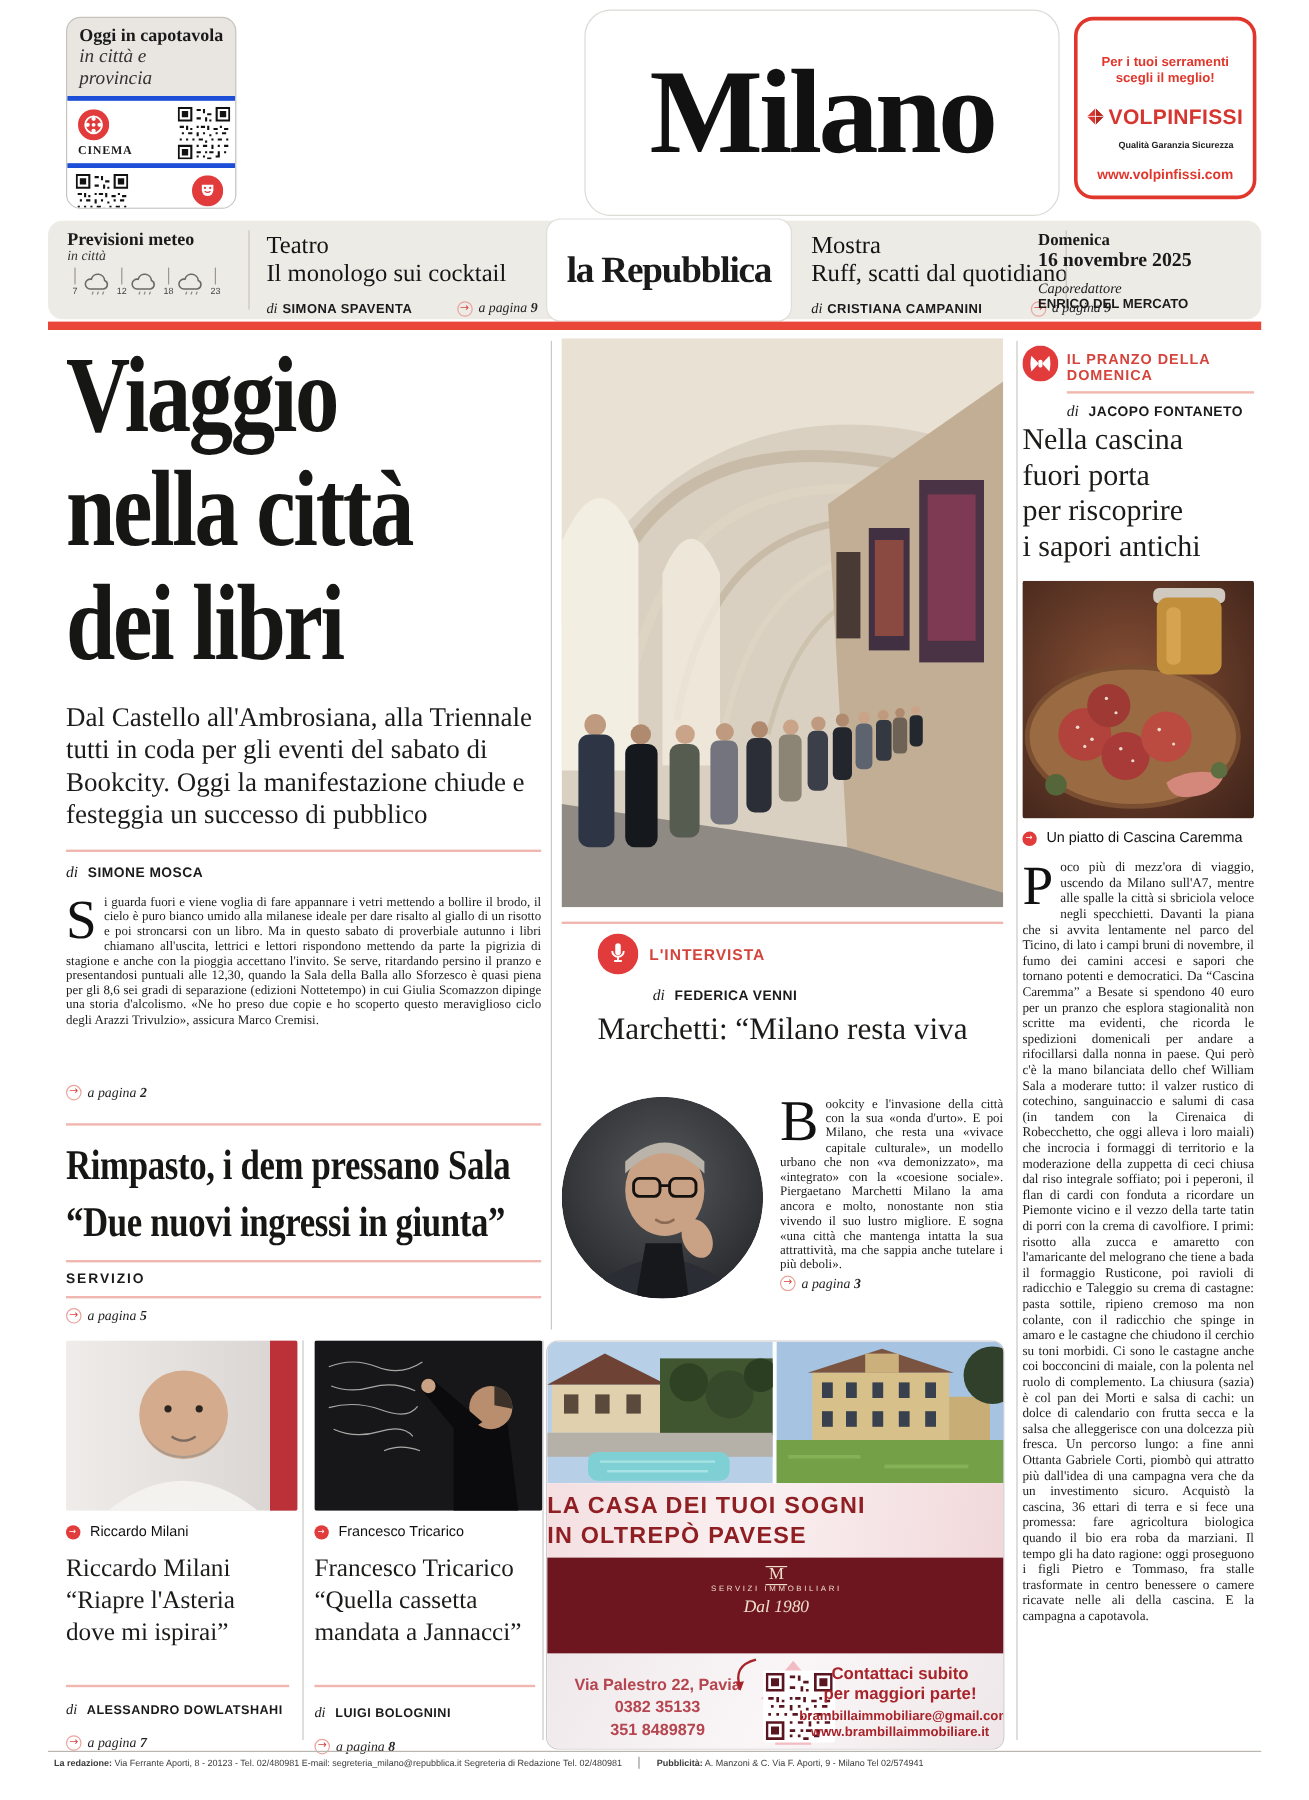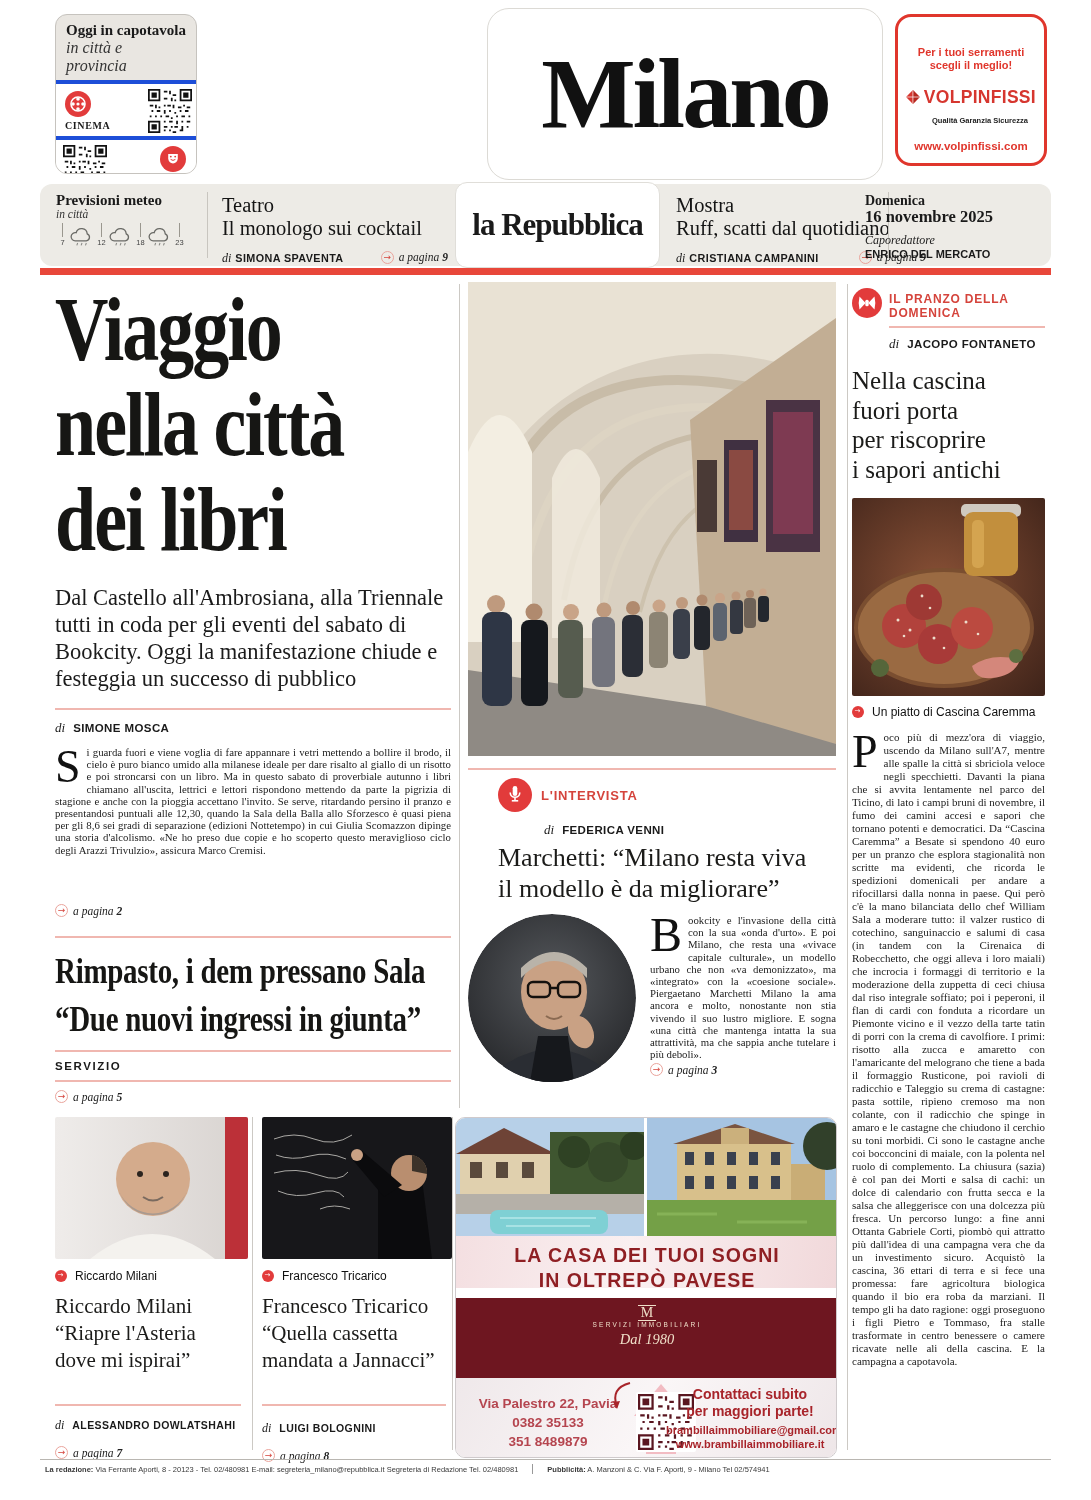--- a/index.html
+++ b/index.html
@@ -448,7 +448,7 @@
         </div>
       </div>
     </div>
-    <div style="margin-top:14px">
+    <div style="">
       <div class="pranzohead">Nella cascina</div>
       <div class="pranzohead">fuori porta</div>
       <div class="pranzohead">per riscoprire</div>

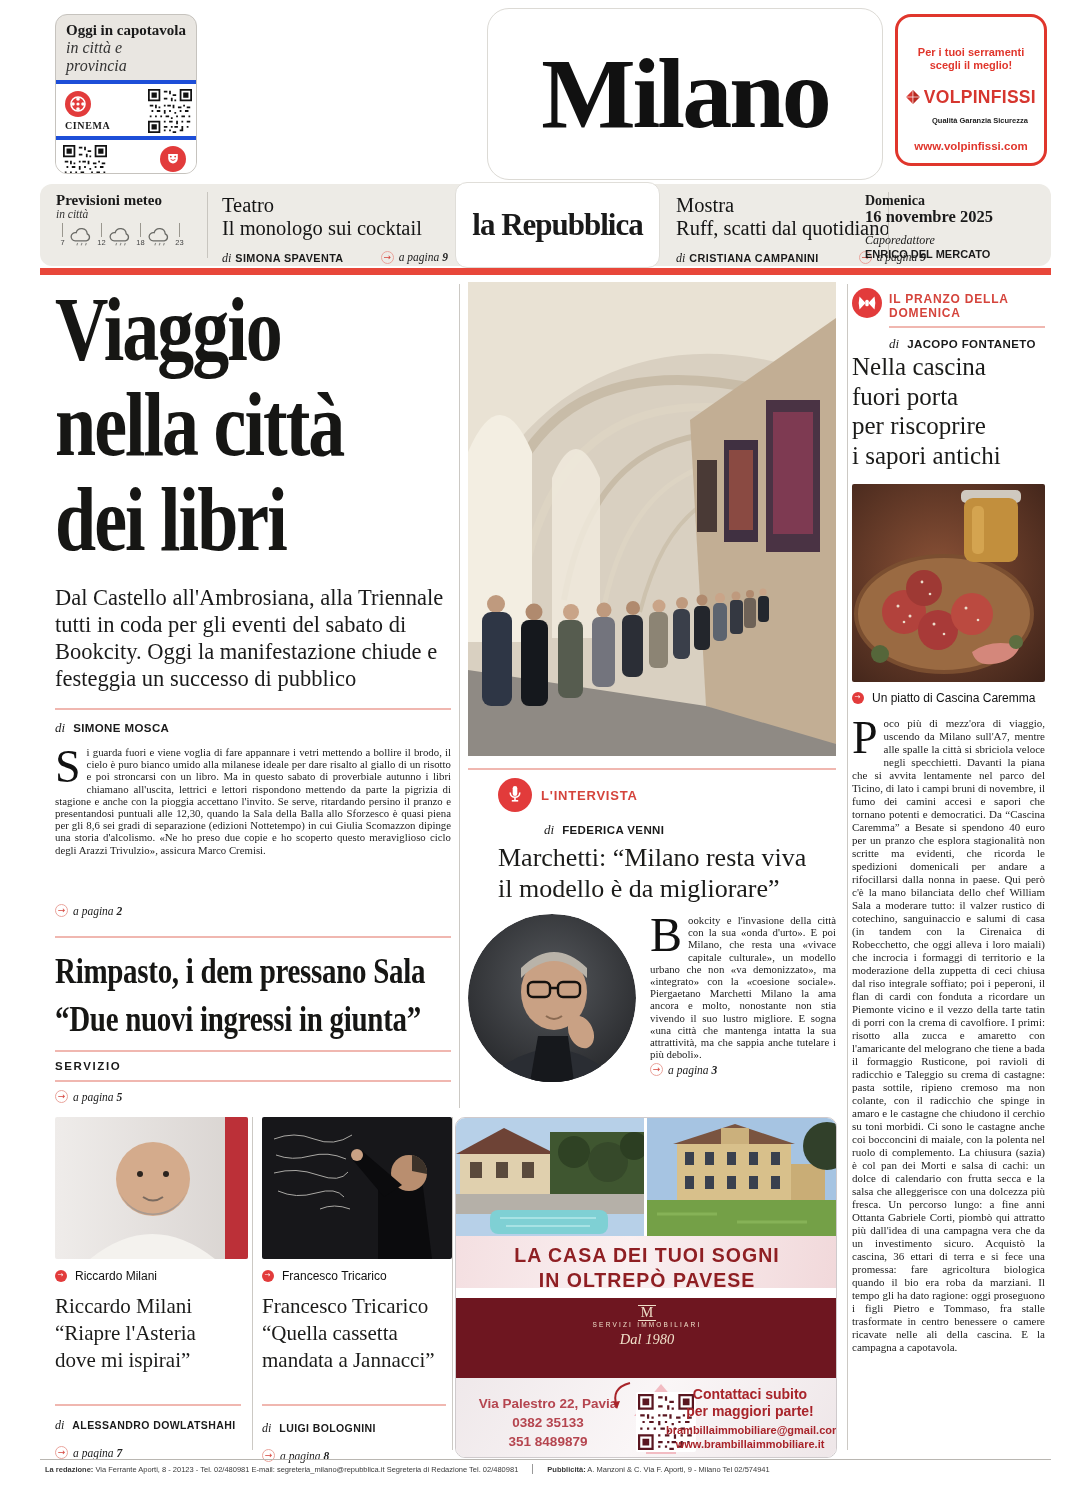--- a/index.html
+++ b/index.html
@@ -67,7 +67,7 @@
   .dot{width:12px;height:12px;background:#e23b3b;border-radius:50%;display:inline-block;margin-right:8px;
        flex:none;position:relative}
   .dot::after{content:"→";position:absolute;left:2.5px;top:1px;color:#fff;font-size:7px;font-family:"DejaVu Sans",sans-serif}
-  .caption{display:flex;align-items:center;font-family:"Liberation Sans",sans-serif;font-size:12px;color:#111}
+  .caption{display:flex;align-items:flex-end;font-family:"Liberation Sans",sans-serif;font-size:12px;color:#111}
   .seclabel{font-family:"Liberation Sans",sans-serif;font-weight:bold;font-size:12px;letter-spacing:.8px;color:#d5443c}
   .body{ text-align:justify;color:#1c1c1c}
   .dc{float:left;font-size:46px;line-height:37px;padding:2px 6px 0 0;color:#111}

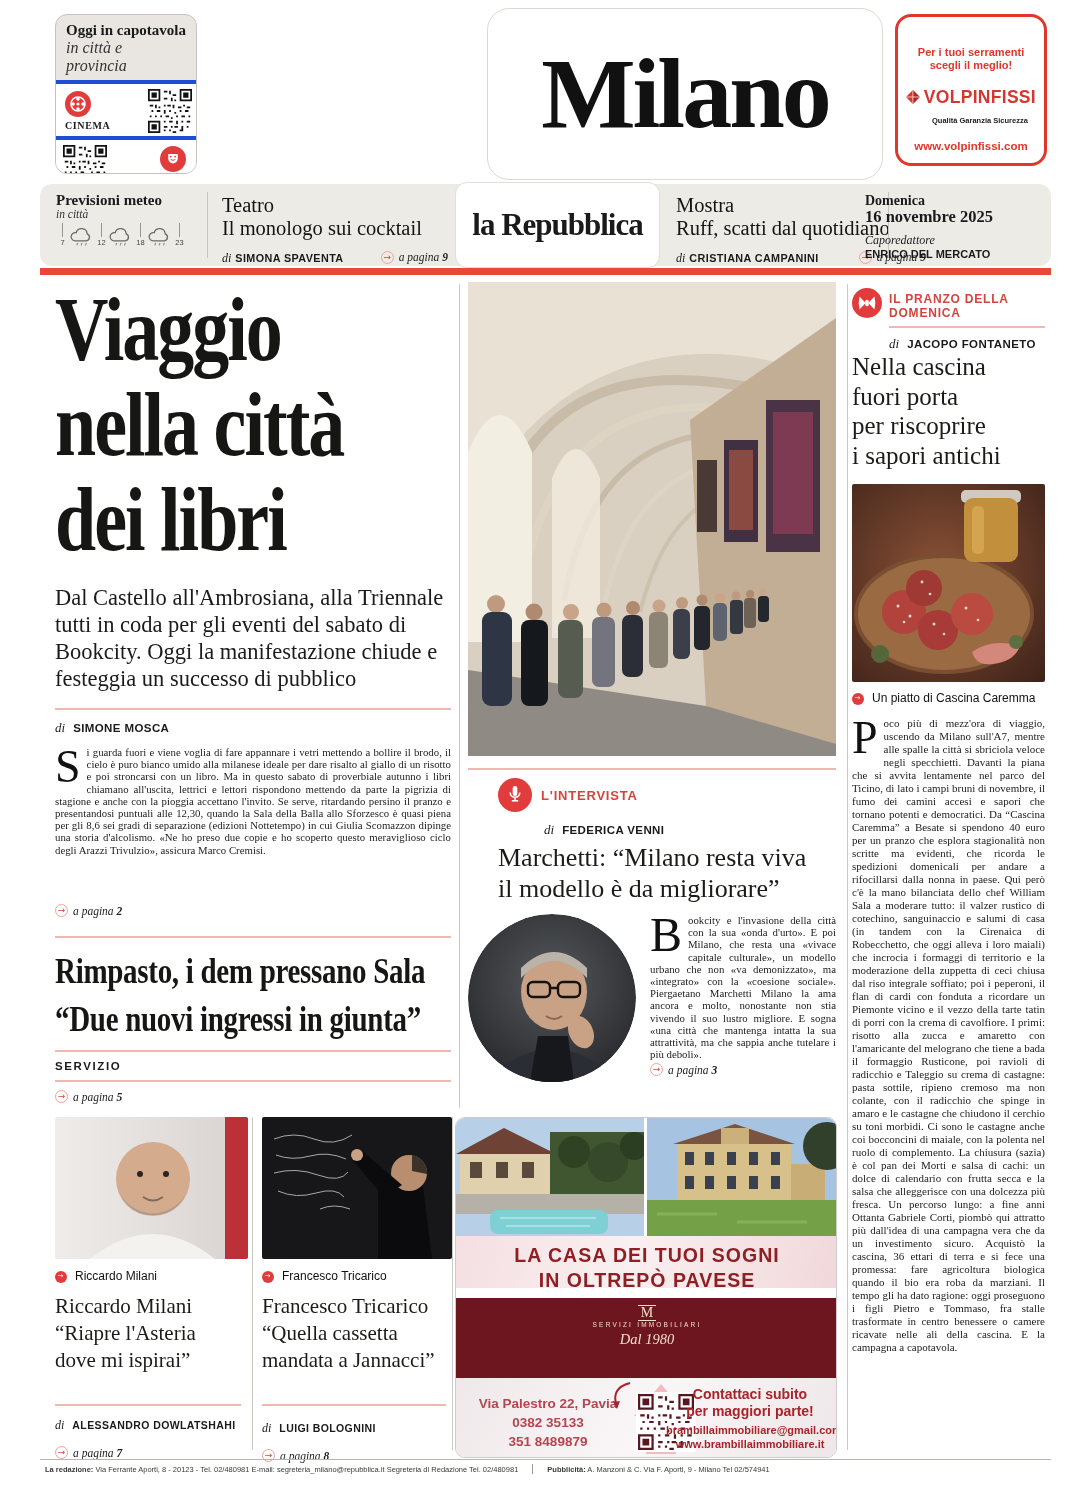--- a/index.html
+++ b/index.html
@@ -394,7 +394,6 @@
     </div>
     <div class="abs" style="left:30px;top:560px;width:340px">
       <div class="intvhead">Marchetti: “Milano resta viva</div>
-      <div class="intvhead">il modello è da migliorare”</div>
     </div>
     <div class="abs" style="left:0;top:632px;width:368px;display:flex;gap:14px">
       <div class="portrait">

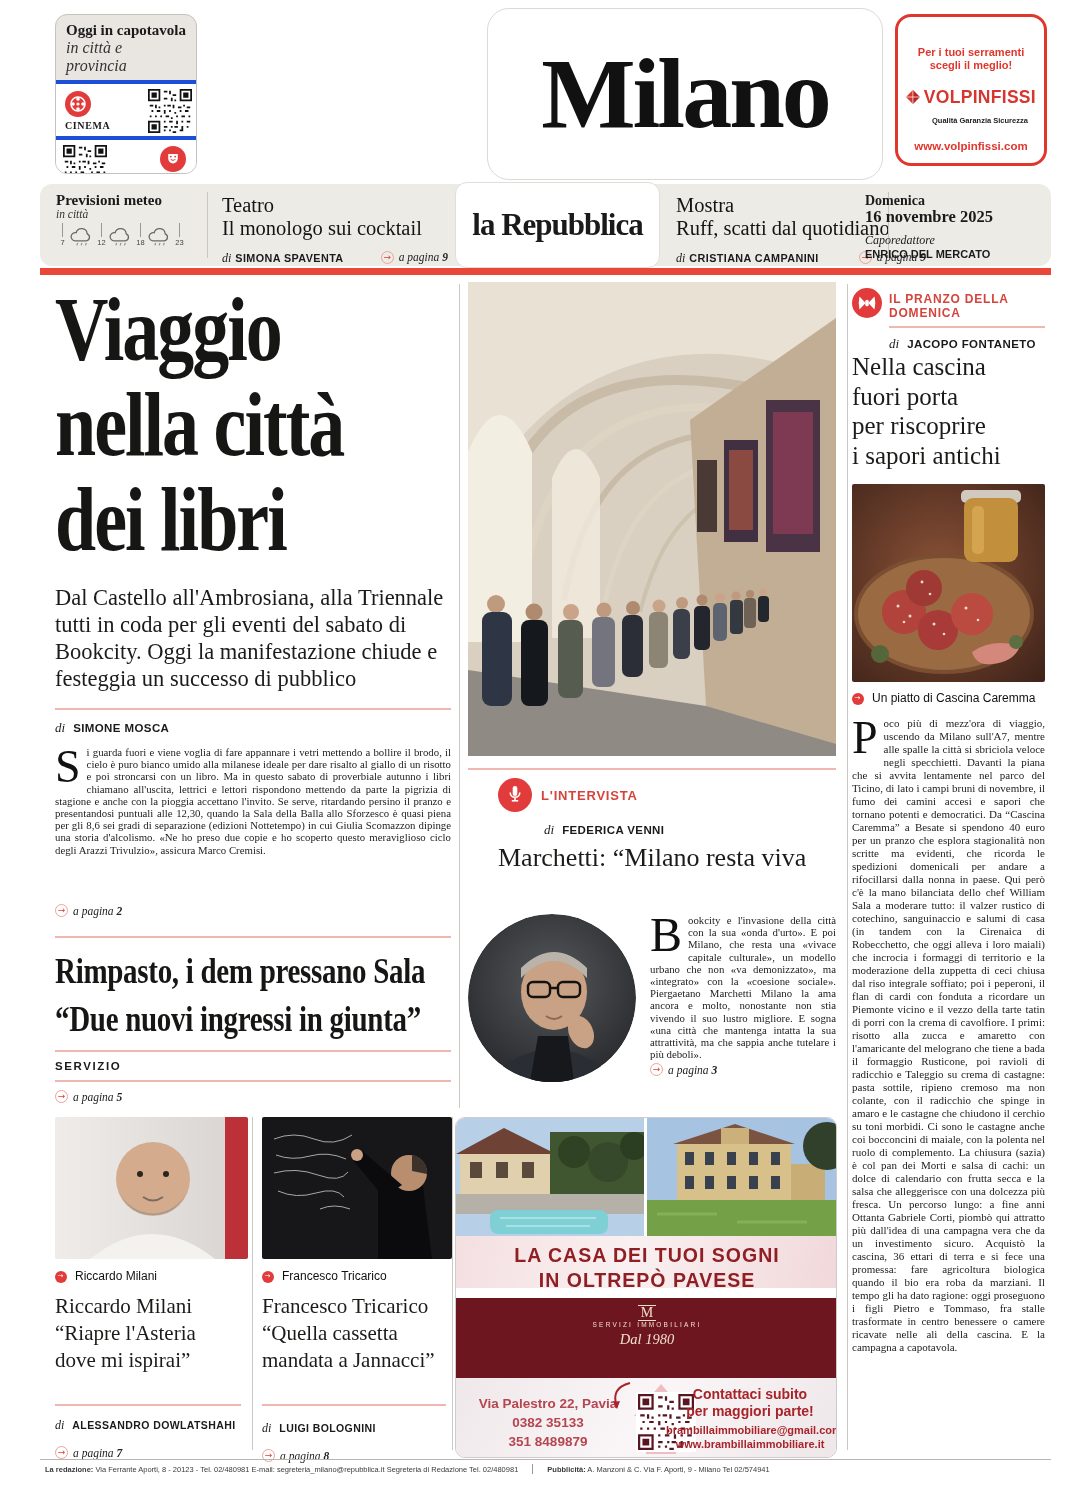--- a/index.html
+++ b/index.html
@@ -102,7 +102,7 @@
   .brad .ribbon{position:absolute;bottom:5px;height:16px;background:#7e3029;border-radius:4px;
                 display:flex;align-items:center;gap:5px;padding:0 7px}
   .brad .blurb{height:7px;background:#fff;border-radius:2px;filter:blur(1.2px);opacity:.95}
-  .pinkband{position:absolute;left:0;top:118px;width:382px;height:52px;text-align:center;
+  .pinkband{position:absolute;left:0;top:118px;width:382px;height:62px;text-align:left;
             background:linear-gradient(100deg,#f4dfe1,#faf0f1 45%,#f1d8da);padding-top:7px}
   .pinkband div{font-family:"Liberation Sans",sans-serif;font-weight:bold;font-size:19.5px;line-height:25px;
                 color:#8f1f23;letter-spacing:1px}

